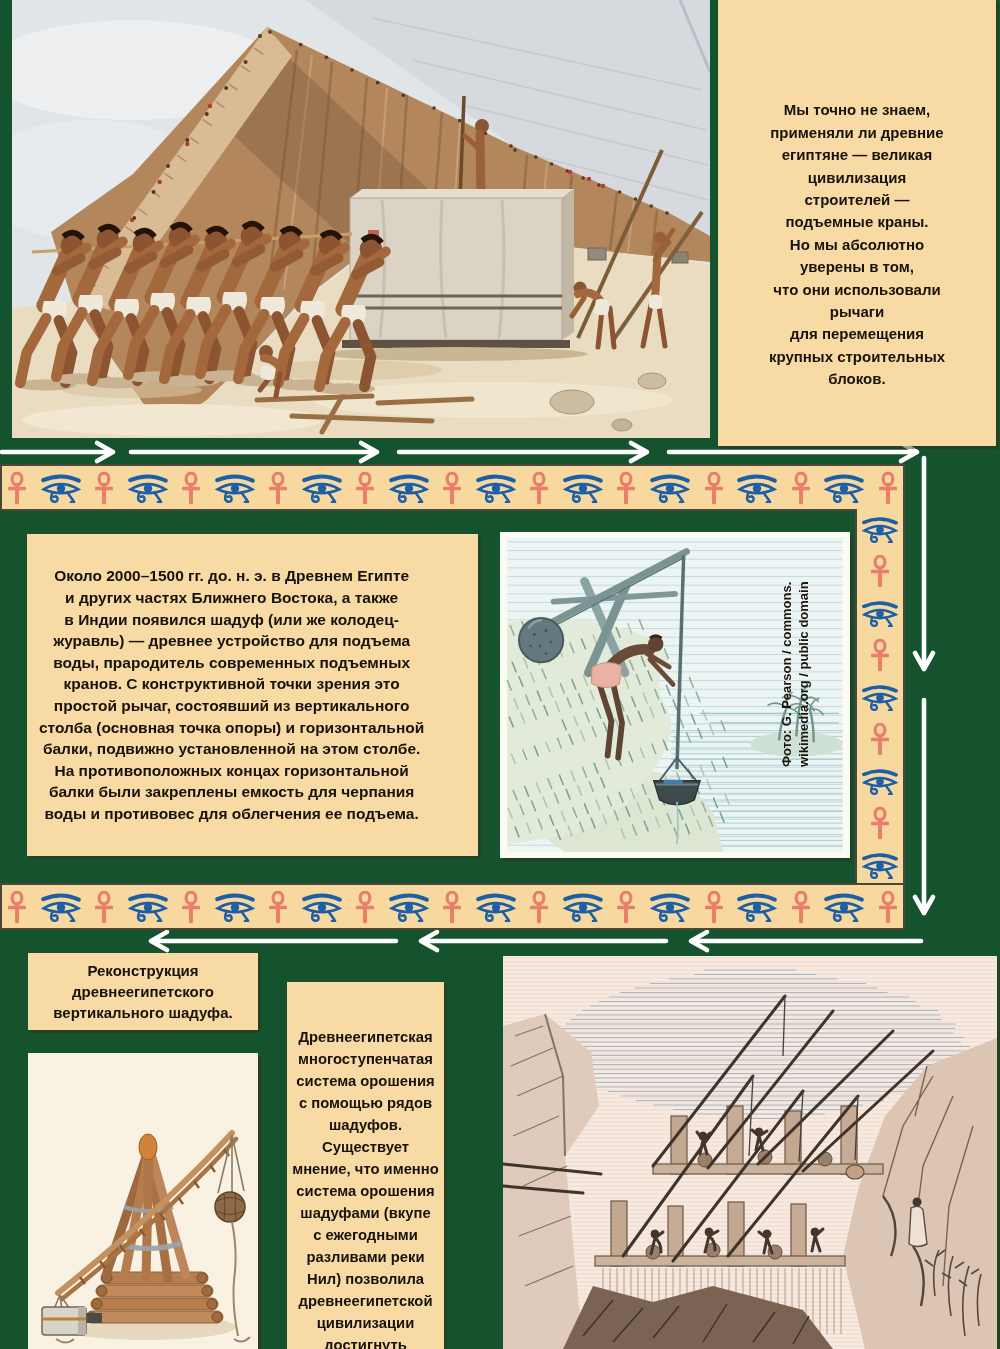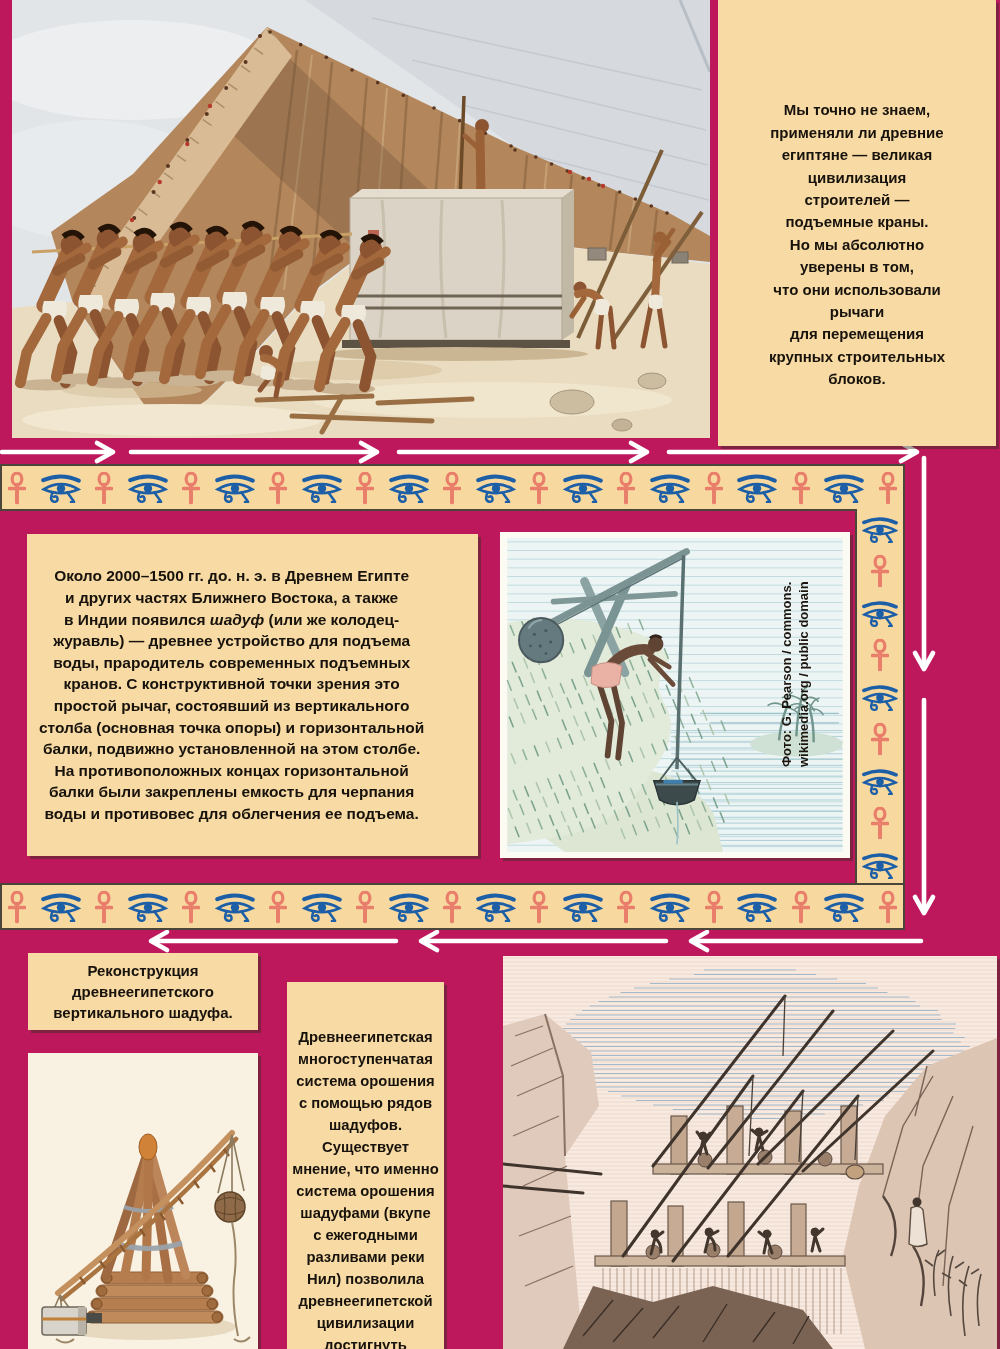--- a/index.html
+++ b/index.html
@@ -4,7 +4,7 @@
 <style>
   html,body{margin:0;padding:0;background:#26598c;}
   body{font-family:"Liberation Sans", sans-serif;}
-  #page{position:relative;width:1000px;height:1349px;background:#be185d;overflow:hidden;}
+  #page{position:relative;width:1000px;height:1349px;background:#14532d;overflow:hidden;}
   figure{margin:0;}
   .panel{position:absolute;background:#f8dba4;box-shadow:3px 3px 0 rgba(52,46,30,.45);box-sizing:border-box;}
   .panel p{margin:0;white-space:pre-line;text-align:center;color:#17120c;font-weight:bold;}

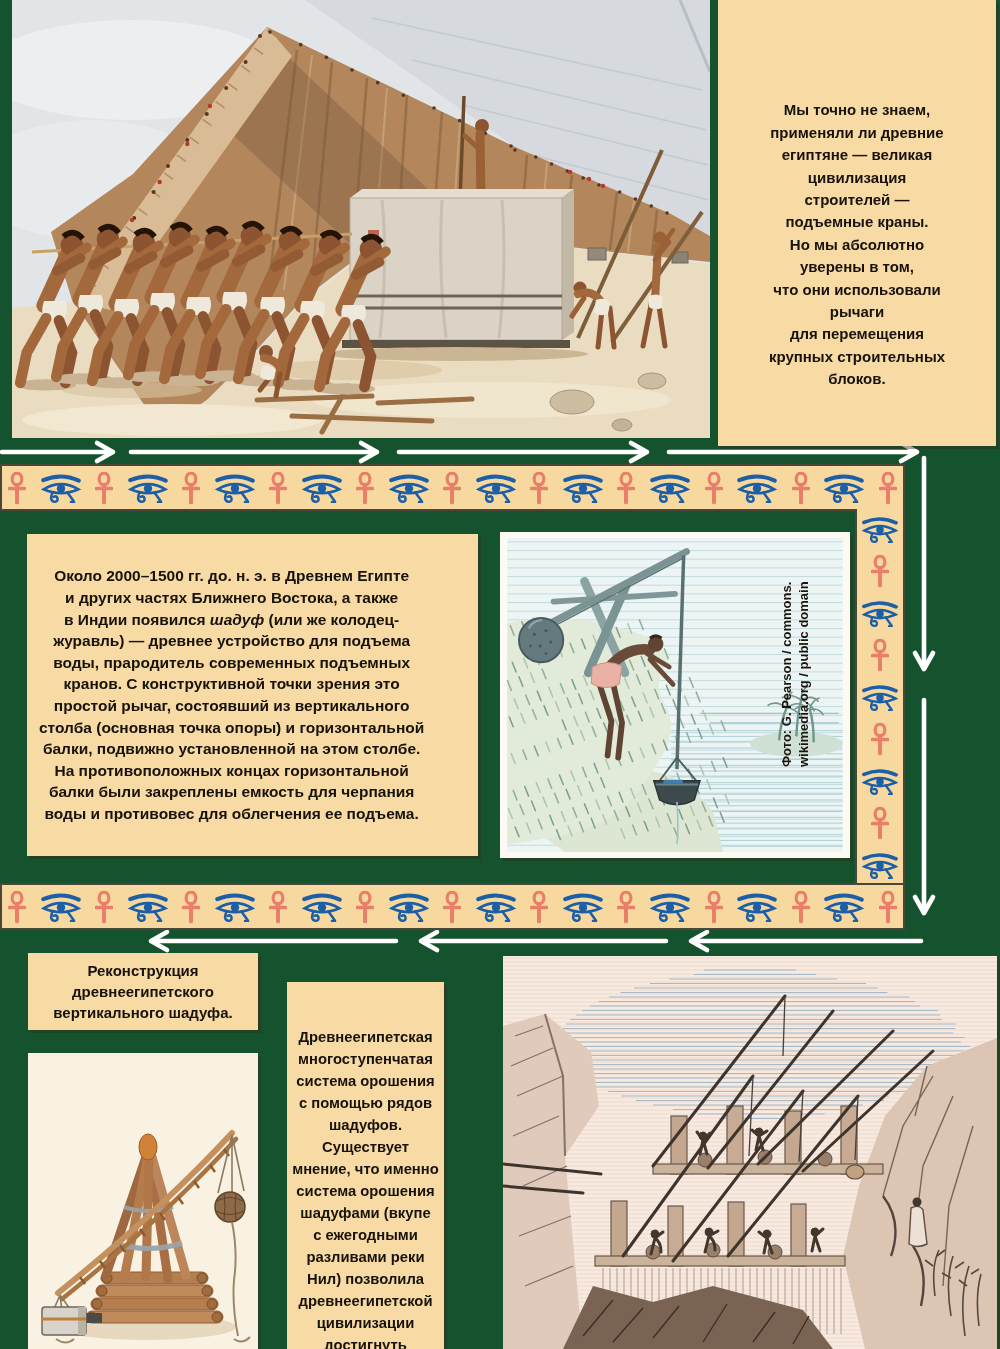--- a/index.html
+++ b/index.html
@@ -12,7 +12,7 @@
   #top-caption p{font-size:15px;line-height:22.4px;transform:translateY(22px);}
   #mid-text{left:27px;top:534px;width:451px;height:322px;display:flex;align-items:center;justify-content:flex-start;padding:0 12px;}
   #mid-text p{font-size:15.5px;line-height:21.6px;}
-  #mid-text .it{font-style:italic;}
+  #mid-text .it{}
   #bl-caption{left:28px;top:953px;width:230px;height:77px;display:flex;align-items:center;justify-content:center;}
   #bl-caption p{font-size:15px;line-height:21px;}
   #bm-text{left:287px;top:958px;width:157px;height:391px;margin-top:24px;}

